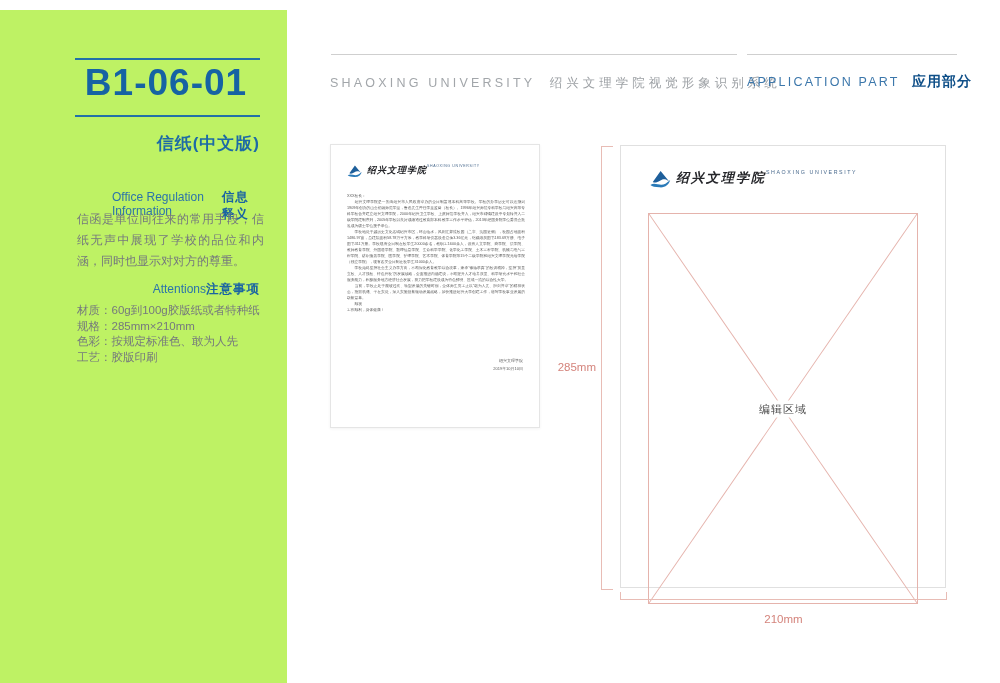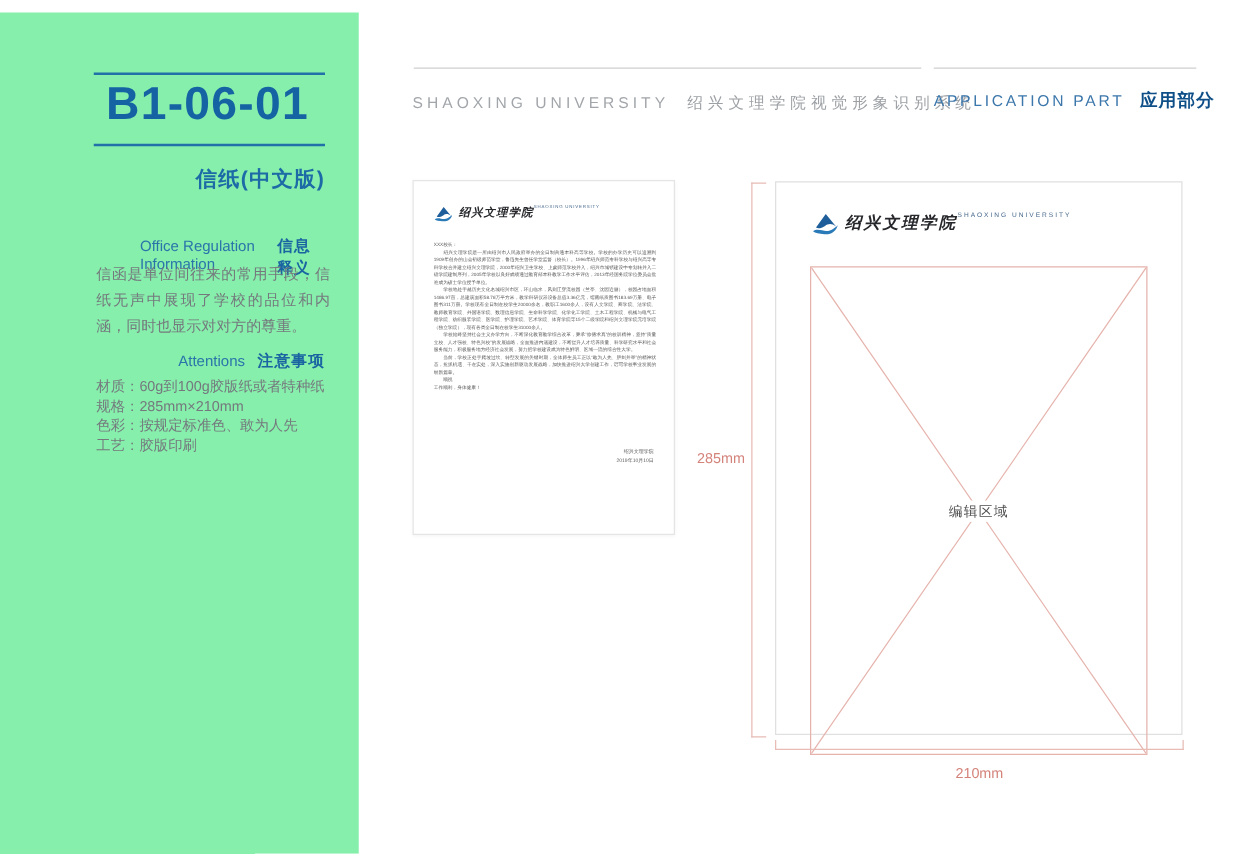--- a/index.html
+++ b/index.html
@@ -8,7 +8,7 @@
   .canvas { position:relative; width:1000px; height:683px; background:#fff; }
 
   
-  .sidebar { position:absolute; left:0; top:10px; width:287px; height:673px; background:#86efac; }
+  .sidebar { position:absolute; left:0; top:10px; width:287px; height:673px; background:#bef264; }
   .rule { position:absolute; left:75px; width:185px; height:2px; background:#2270a8; }
   .rule-top { top:48px; } .rule-bottom { top:105px; }
   .code { position:absolute; left:70px; top:52px; width:192px; text-align:center;

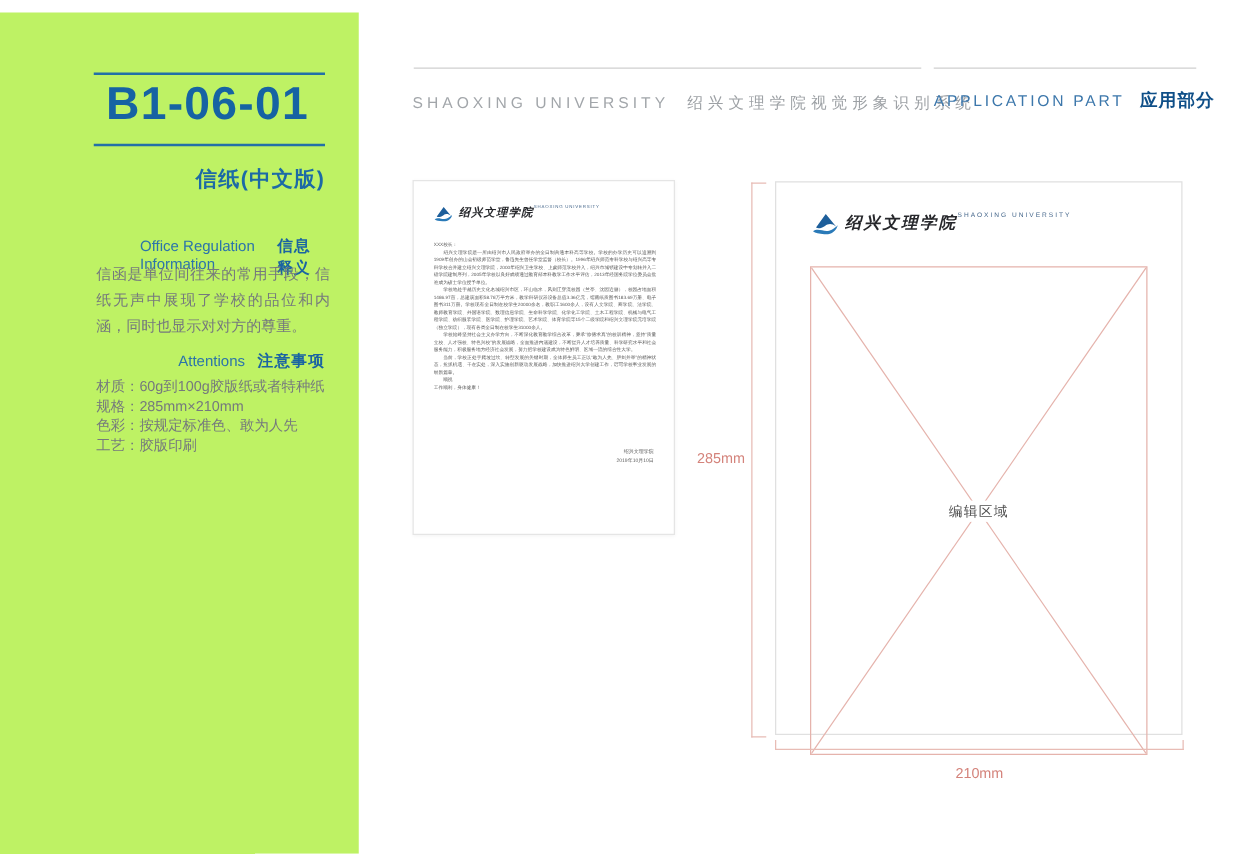--- a/index.html
+++ b/index.html
@@ -19,7 +19,7 @@
   .sec-head .en { font-size:12px; color:#2b74aa;margin-left:35px; }
   .sec-head .zh { font-size:12.5px; font-weight:bold; color:#1a64a2; letter-spacing:1px; }
   .head-info { top:179px; justify-content:space-between; }
-  .head-attn { top:271px; justify-content:flex-end; gap:10px; }
+  .head-attn { top:271px; justify-content:flex-end; gap:0; }
   .info-body { position:absolute; left:77px; top:199px; width:187px; font-size:12px;
                line-height:21px; color:#75797d; text-align:justify; }
   .attn-lines { position:absolute; left:77px; top:293px; font-size:11.5px;

